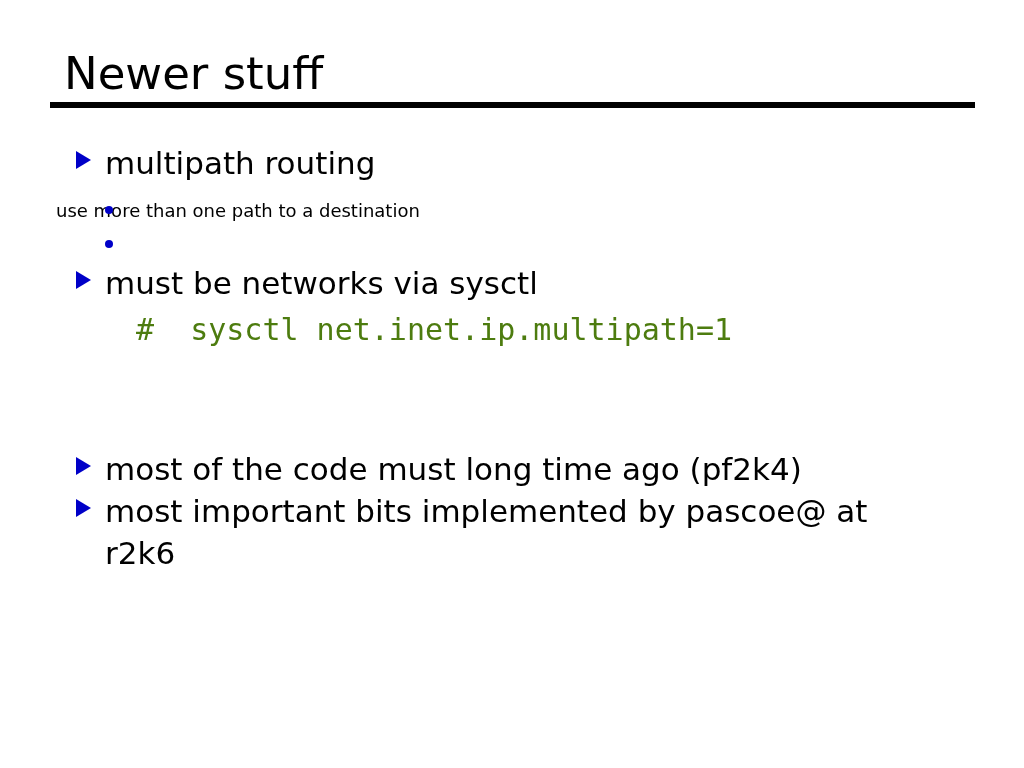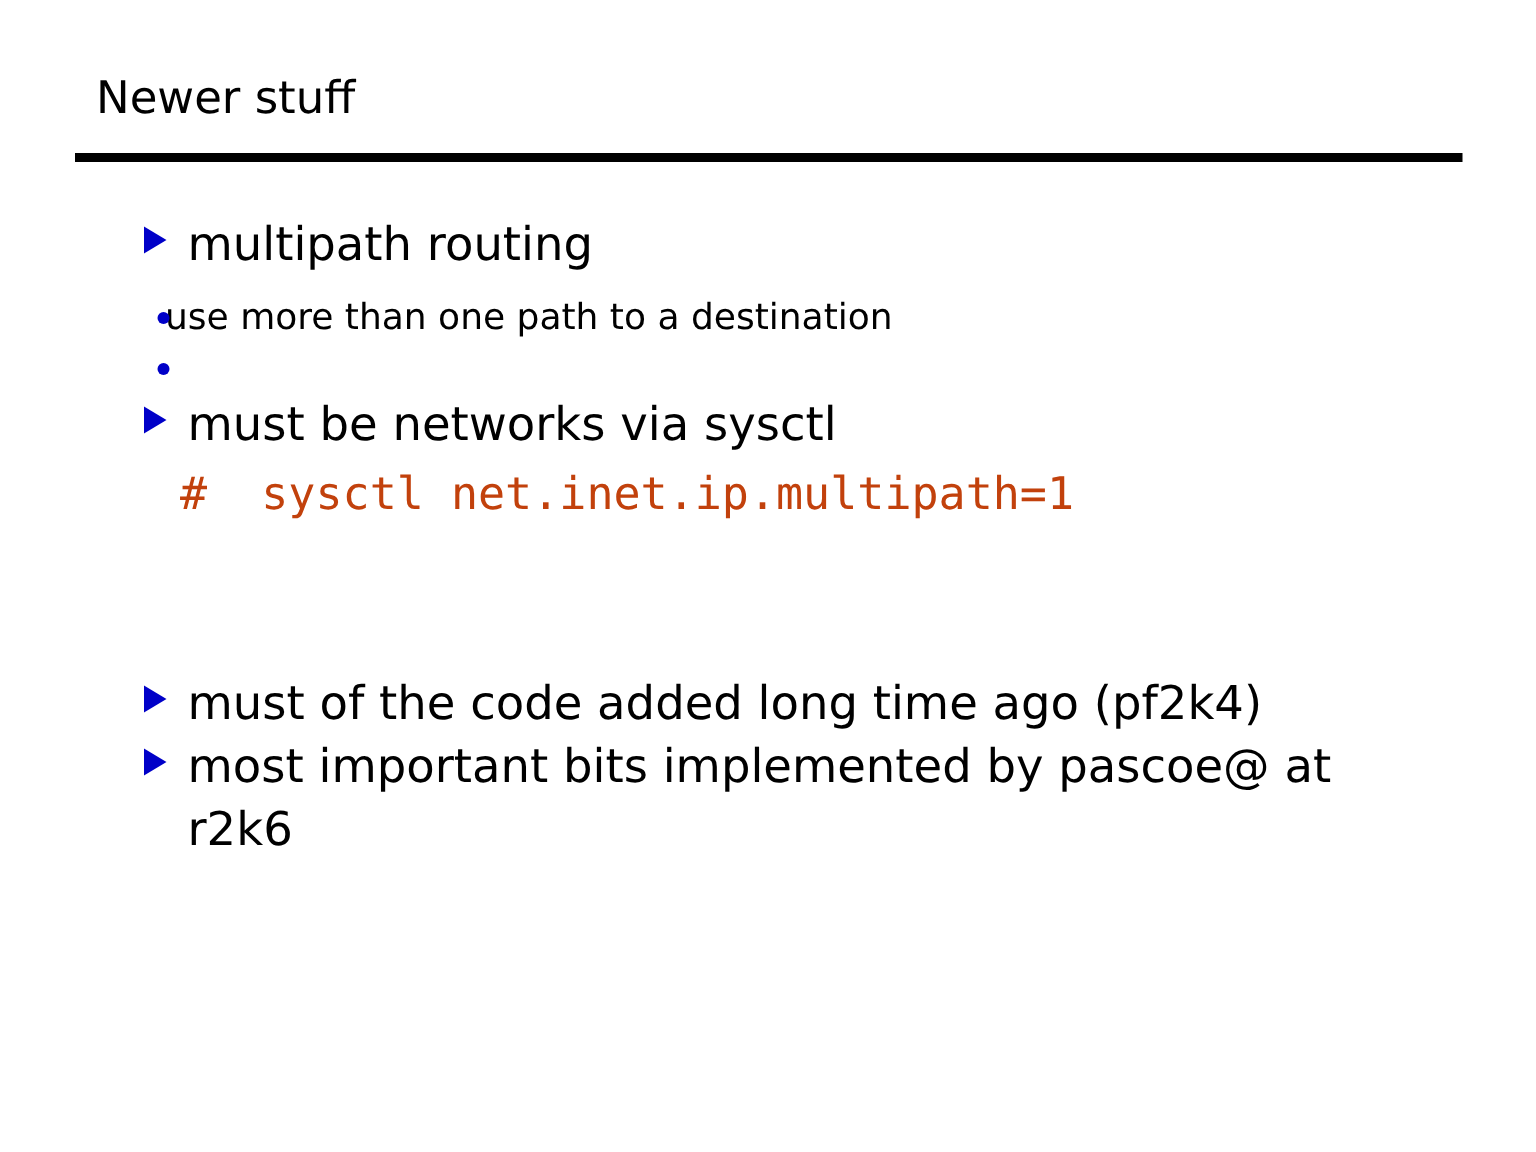--- a/index.html
+++ b/index.html
@@ -28,7 +28,7 @@
     position: absolute;
     left: 64px;
     top: 50px;
-    font-size: 30px;
+    font-size: 45px;
     line-height: 1.05;
     font-weight: 400;
     letter-spacing: 0px;

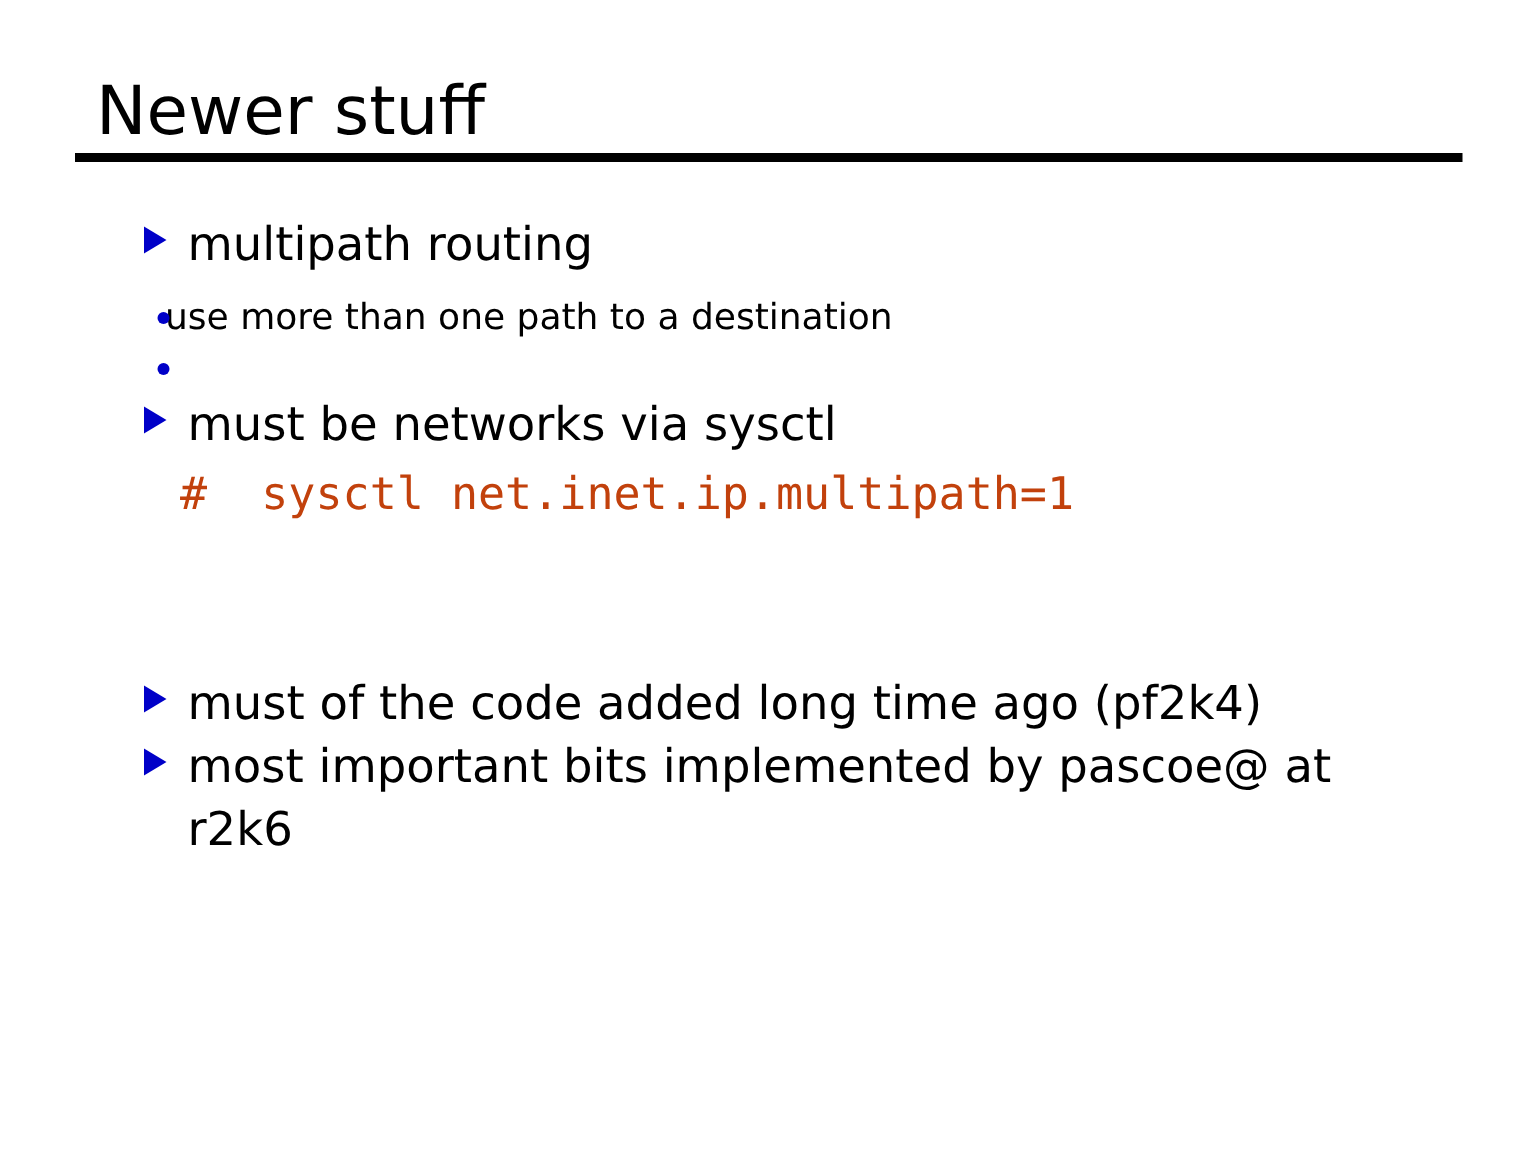--- a/index.html
+++ b/index.html
@@ -60,7 +60,6 @@
     color: #000000;
     width: 940px;
     box-sizing: border-box;
-    margin-left: 20px;
   }
   .bullet-l1 .marker {
     position: absolute;

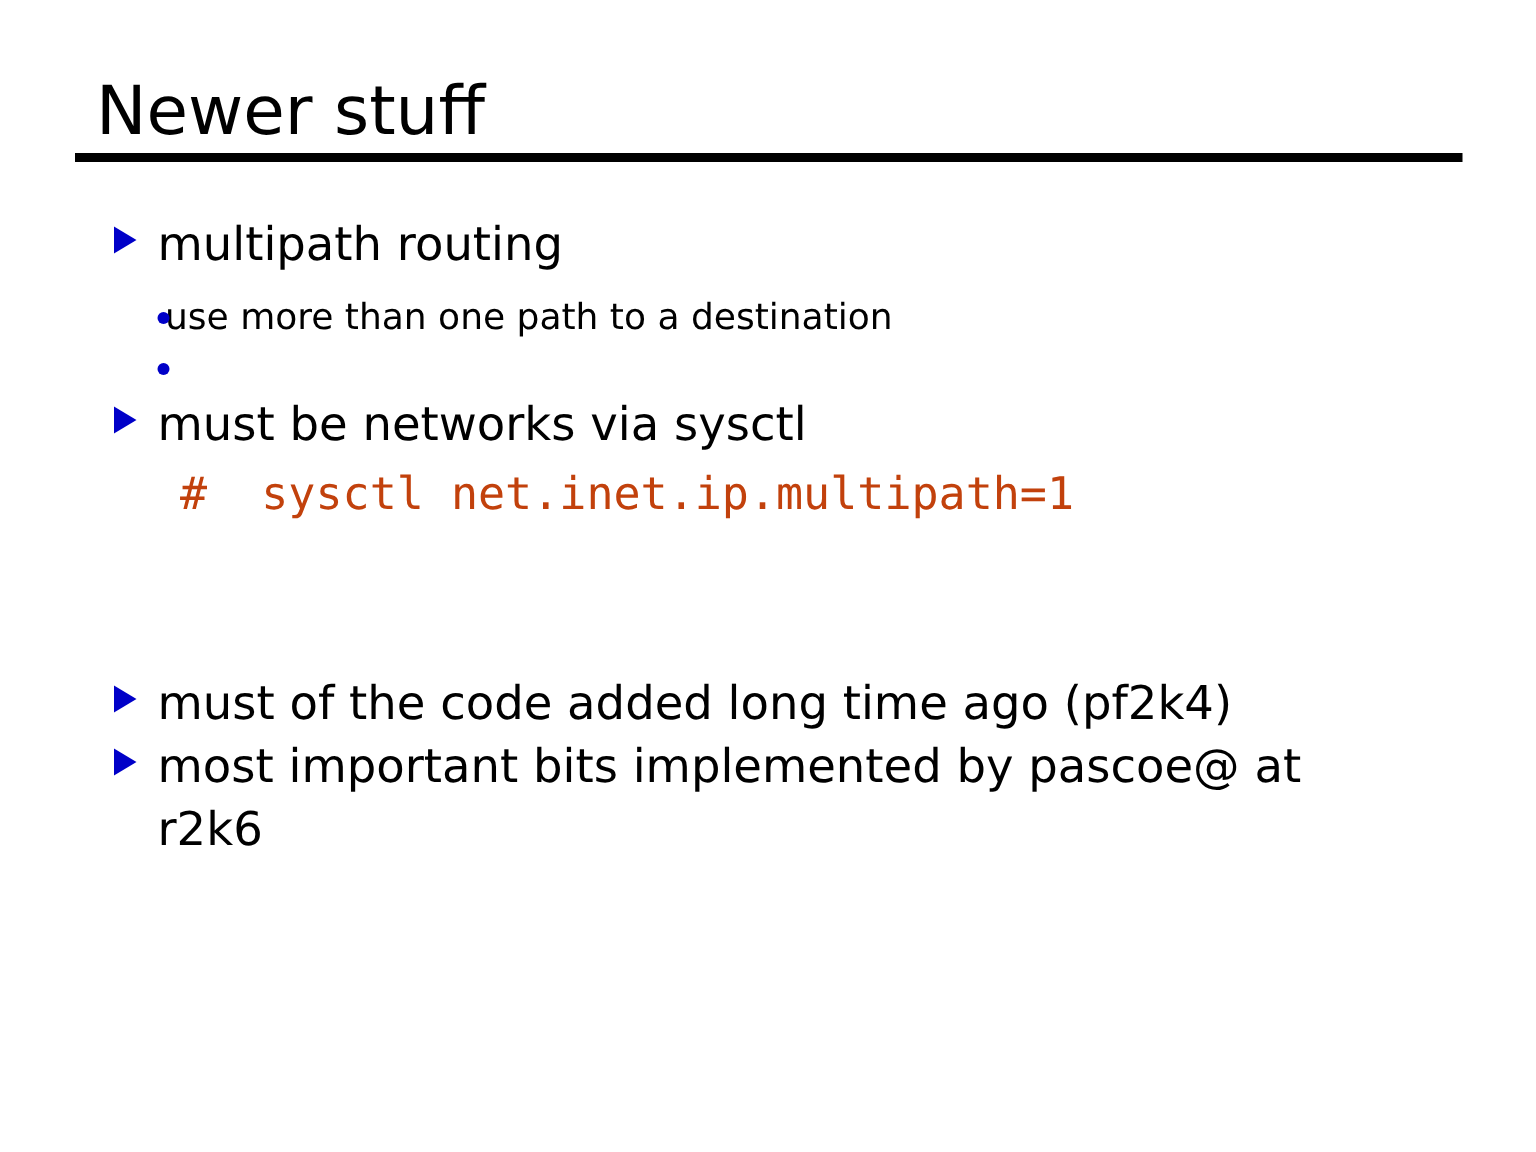--- a/index.html
+++ b/index.html
@@ -82,8 +82,8 @@
 
   .bullet-l2 {
     position: relative;
-    padding-left: 110px;
-    font-size: 24px;
+    padding-left: 56px;
+    font-size: 18px;
     line-height: 34px;
     color: #000000;
     width: 940px;

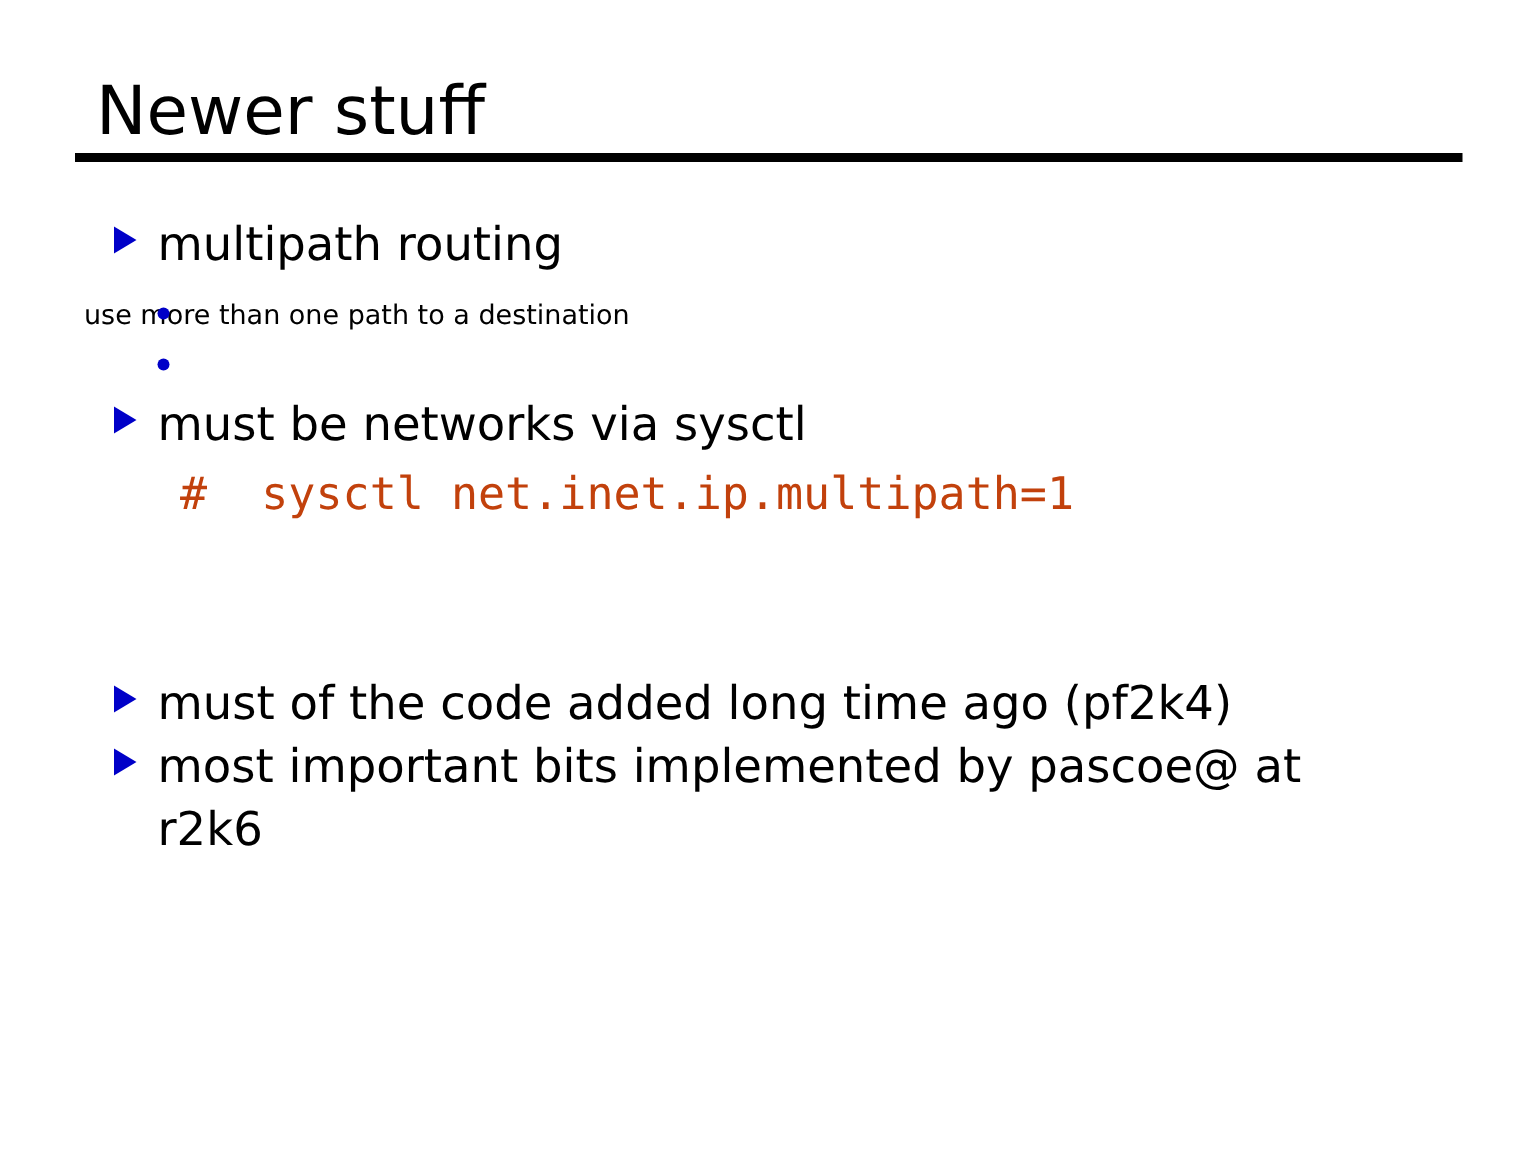--- a/index.html
+++ b/index.html
@@ -109,8 +109,9 @@
     font-family: "DejaVu Sans Mono", "Liberation Mono", monospace;
     font-size: 30px;
     line-height: 44px;
-    color: #c2410c;
+    color: #4d7c0f;
     white-space: pre;
+    margin-left: 16px;
   }
 
   .gap-sm { height: 10px; }

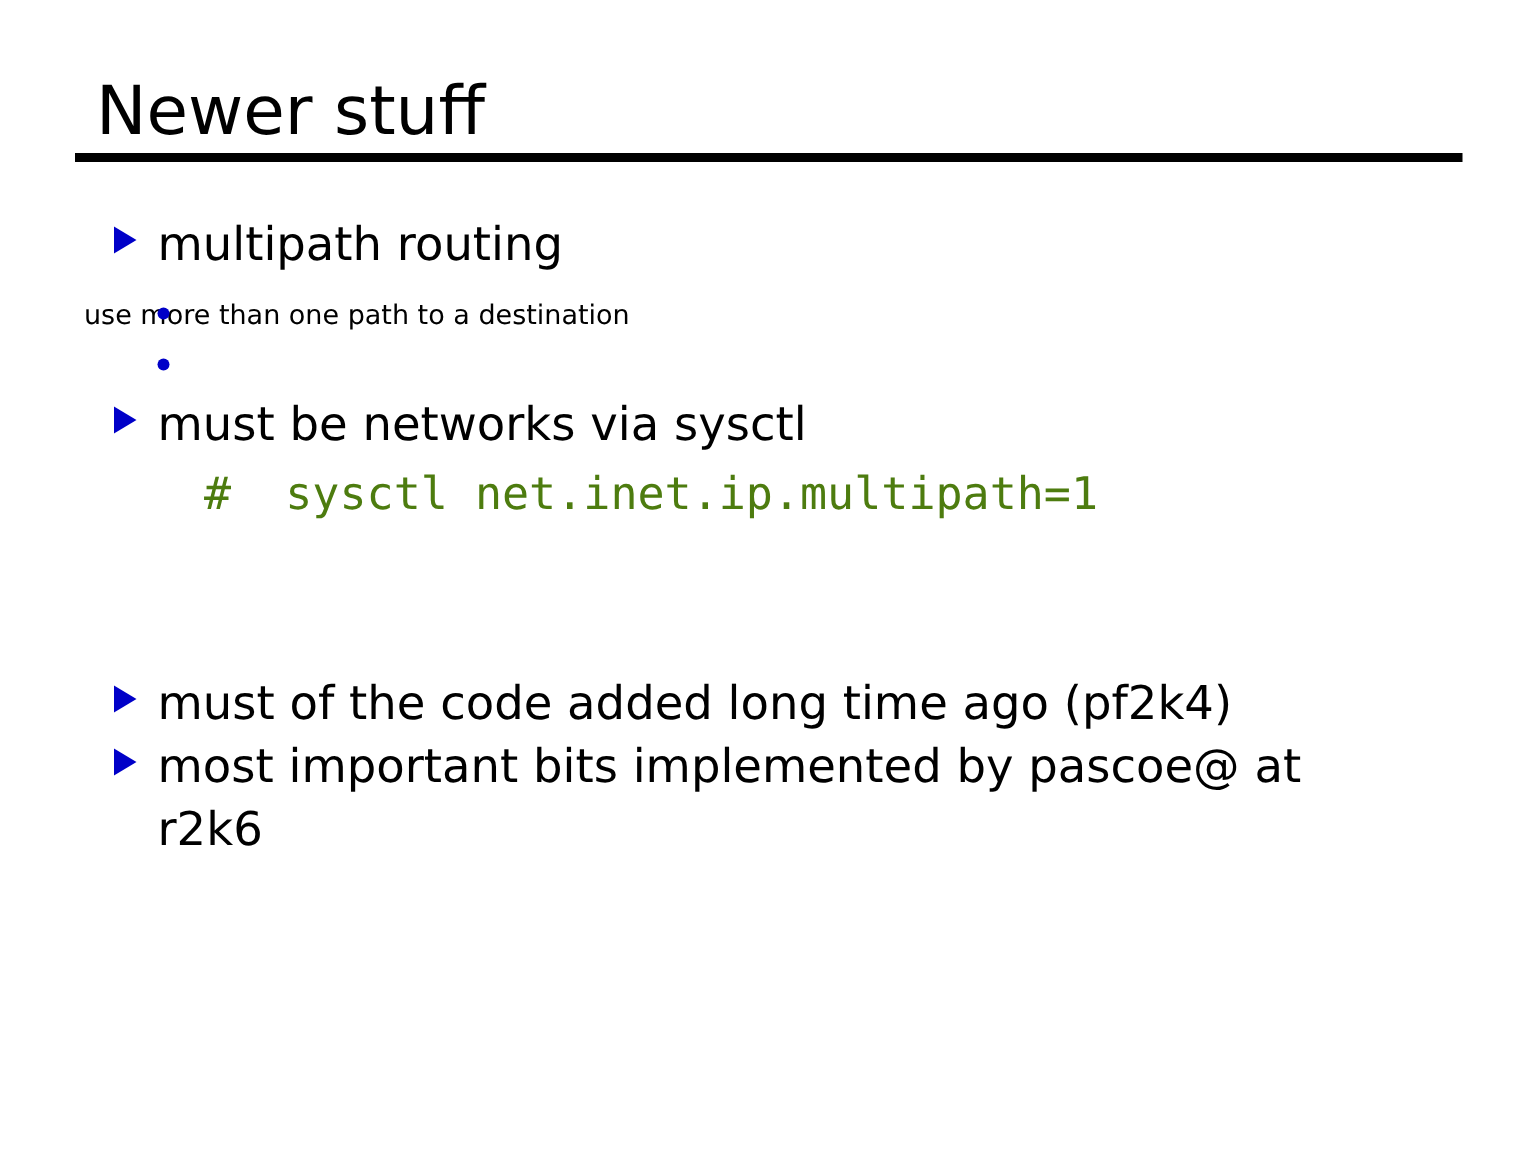--- a/index.html
+++ b/index.html
@@ -162,7 +162,7 @@
 
     <div class="bullet-l1">
       <span class="marker"><i class="tri"></i></span>
-      <span>must of the code added long time ago (pf2k4)</span>
+      <span>most of the code must long time ago (pf2k4)</span>
     </div>
 
     <div class="bullet-l1">

